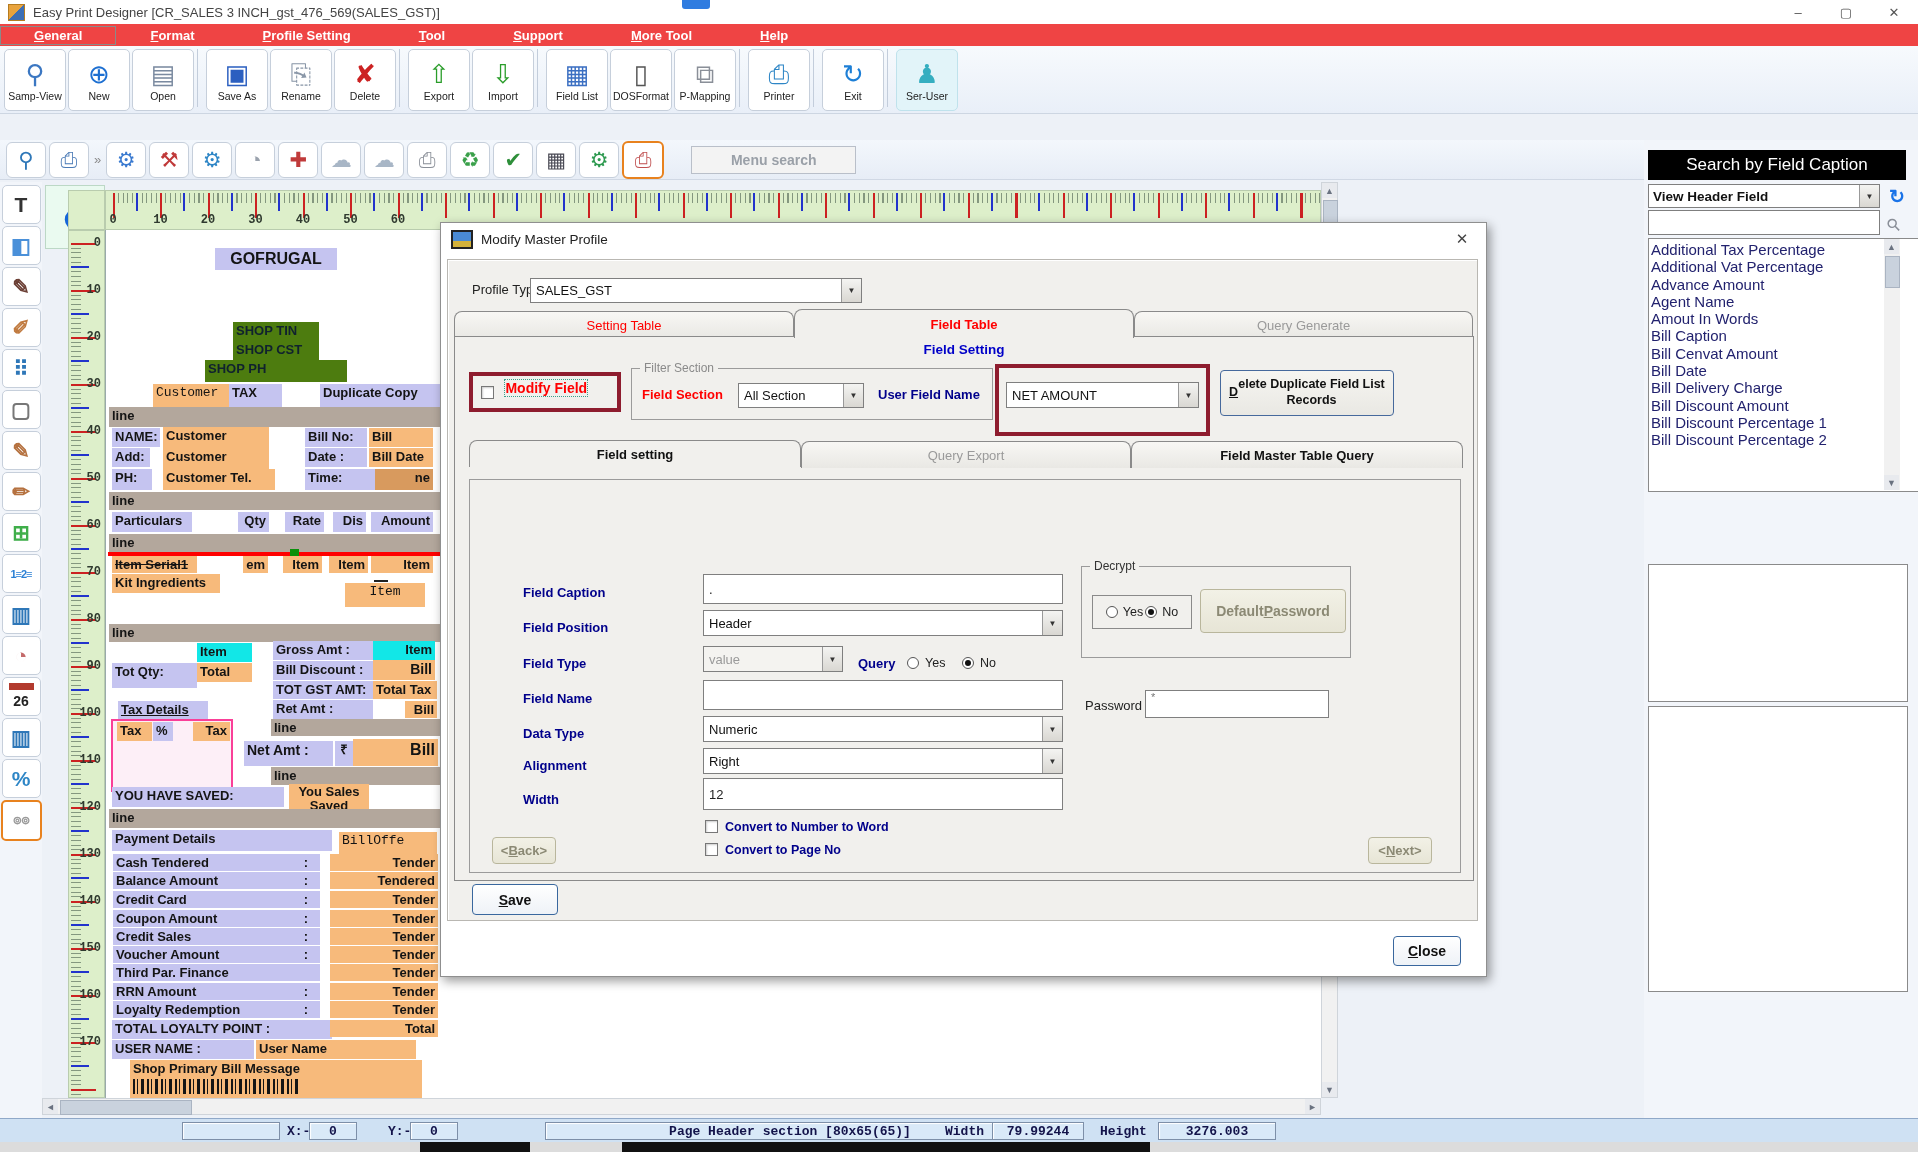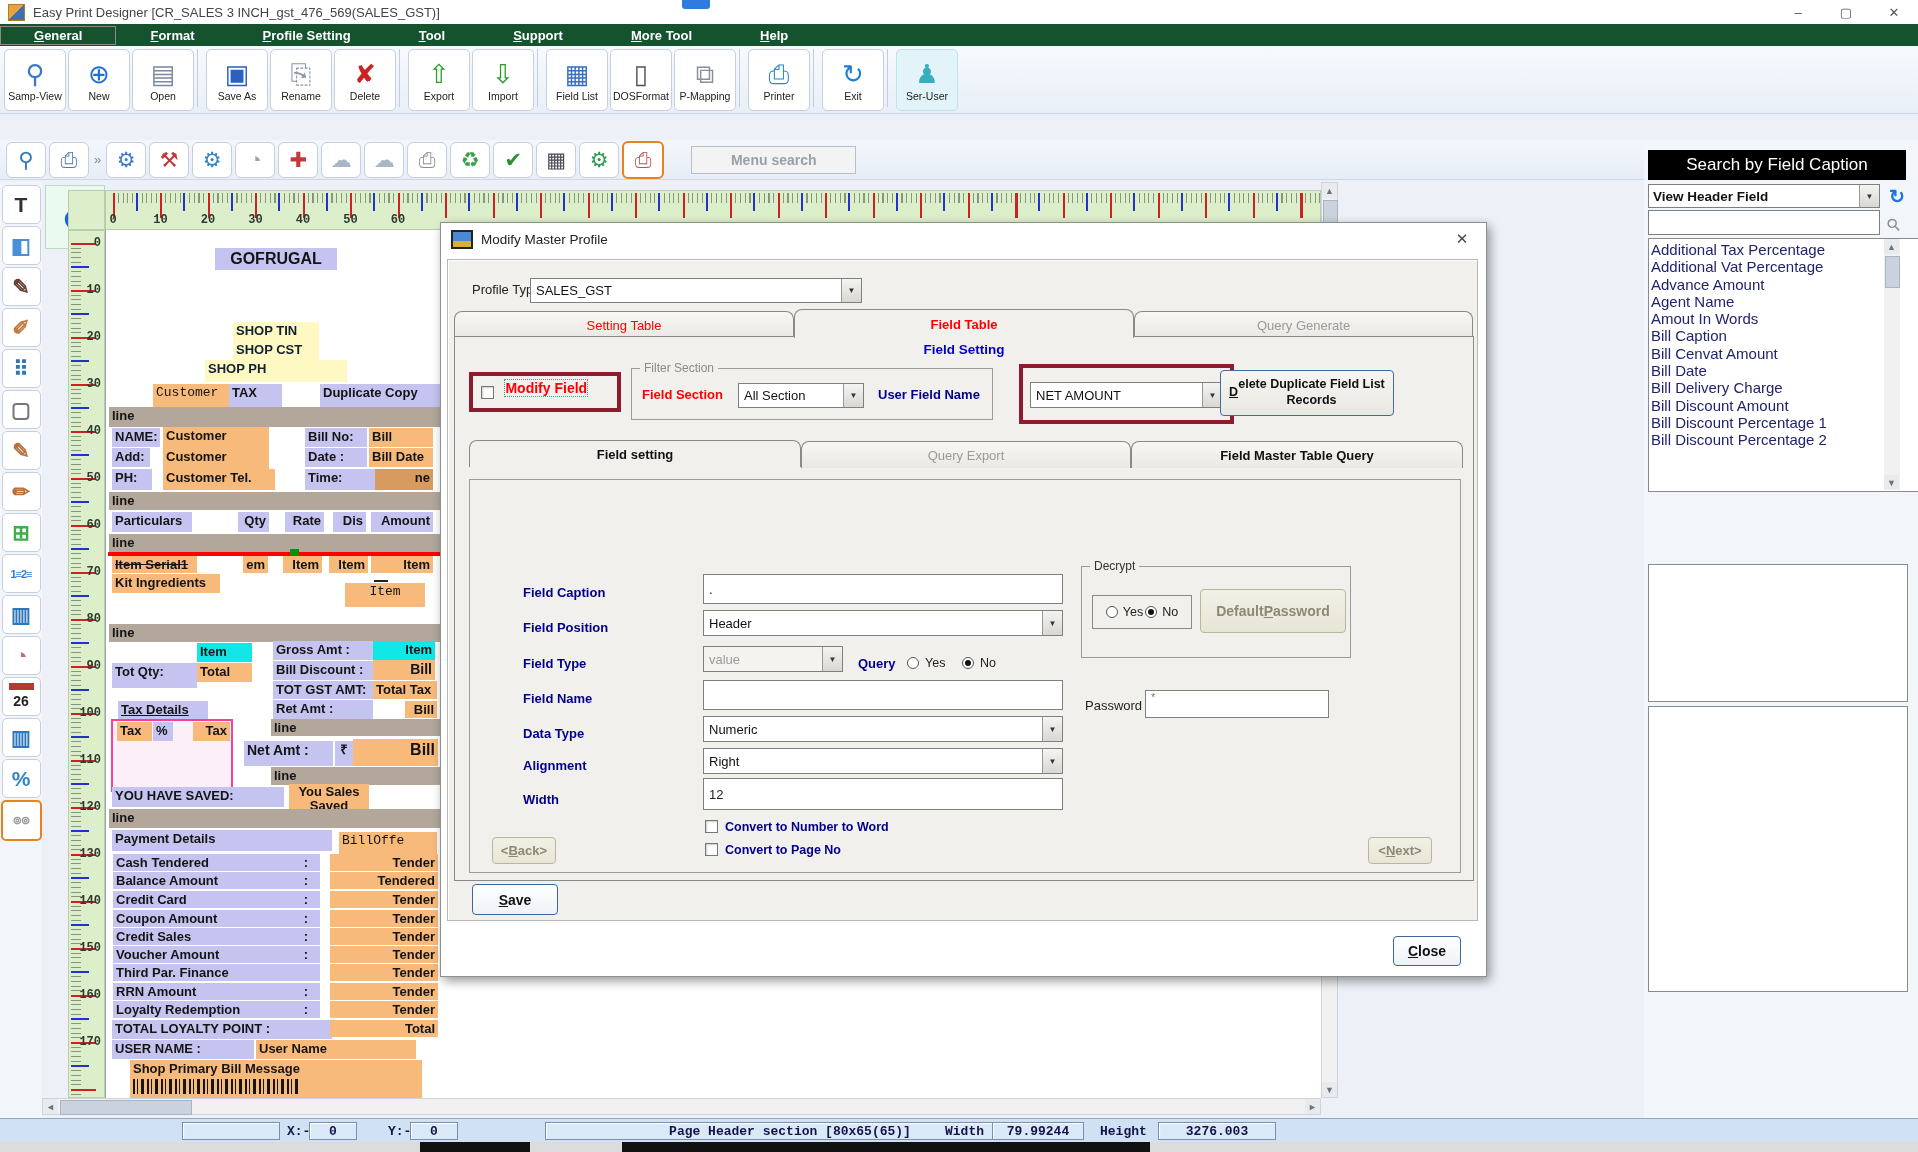--- a/index.html
+++ b/index.html
@@ -12,7 +12,7 @@
   #winbtns{position:absolute;right:0;top:0;height:24px;display:flex;}
   .wbtn{width:48px;height:24px;display:flex;align-items:center;justify-content:center;color:#555;font-size:13px;}
   
-  #menubar{position:absolute;left:0;top:24px;width:100%;height:22px;background:#14532d;display:flex;align-items:center;gap:0;}
+  #menubar{position:absolute;left:0;top:24px;width:100%;height:22px;background:#ef4444;display:flex;align-items:center;gap:0;}
   .mi{color:#fff;font-weight:bold;font-size:13px;padding:2px 34px;white-space:nowrap;}
   .mi-active{border:1px solid #8a8a8a;padding:1px 33px;}
   

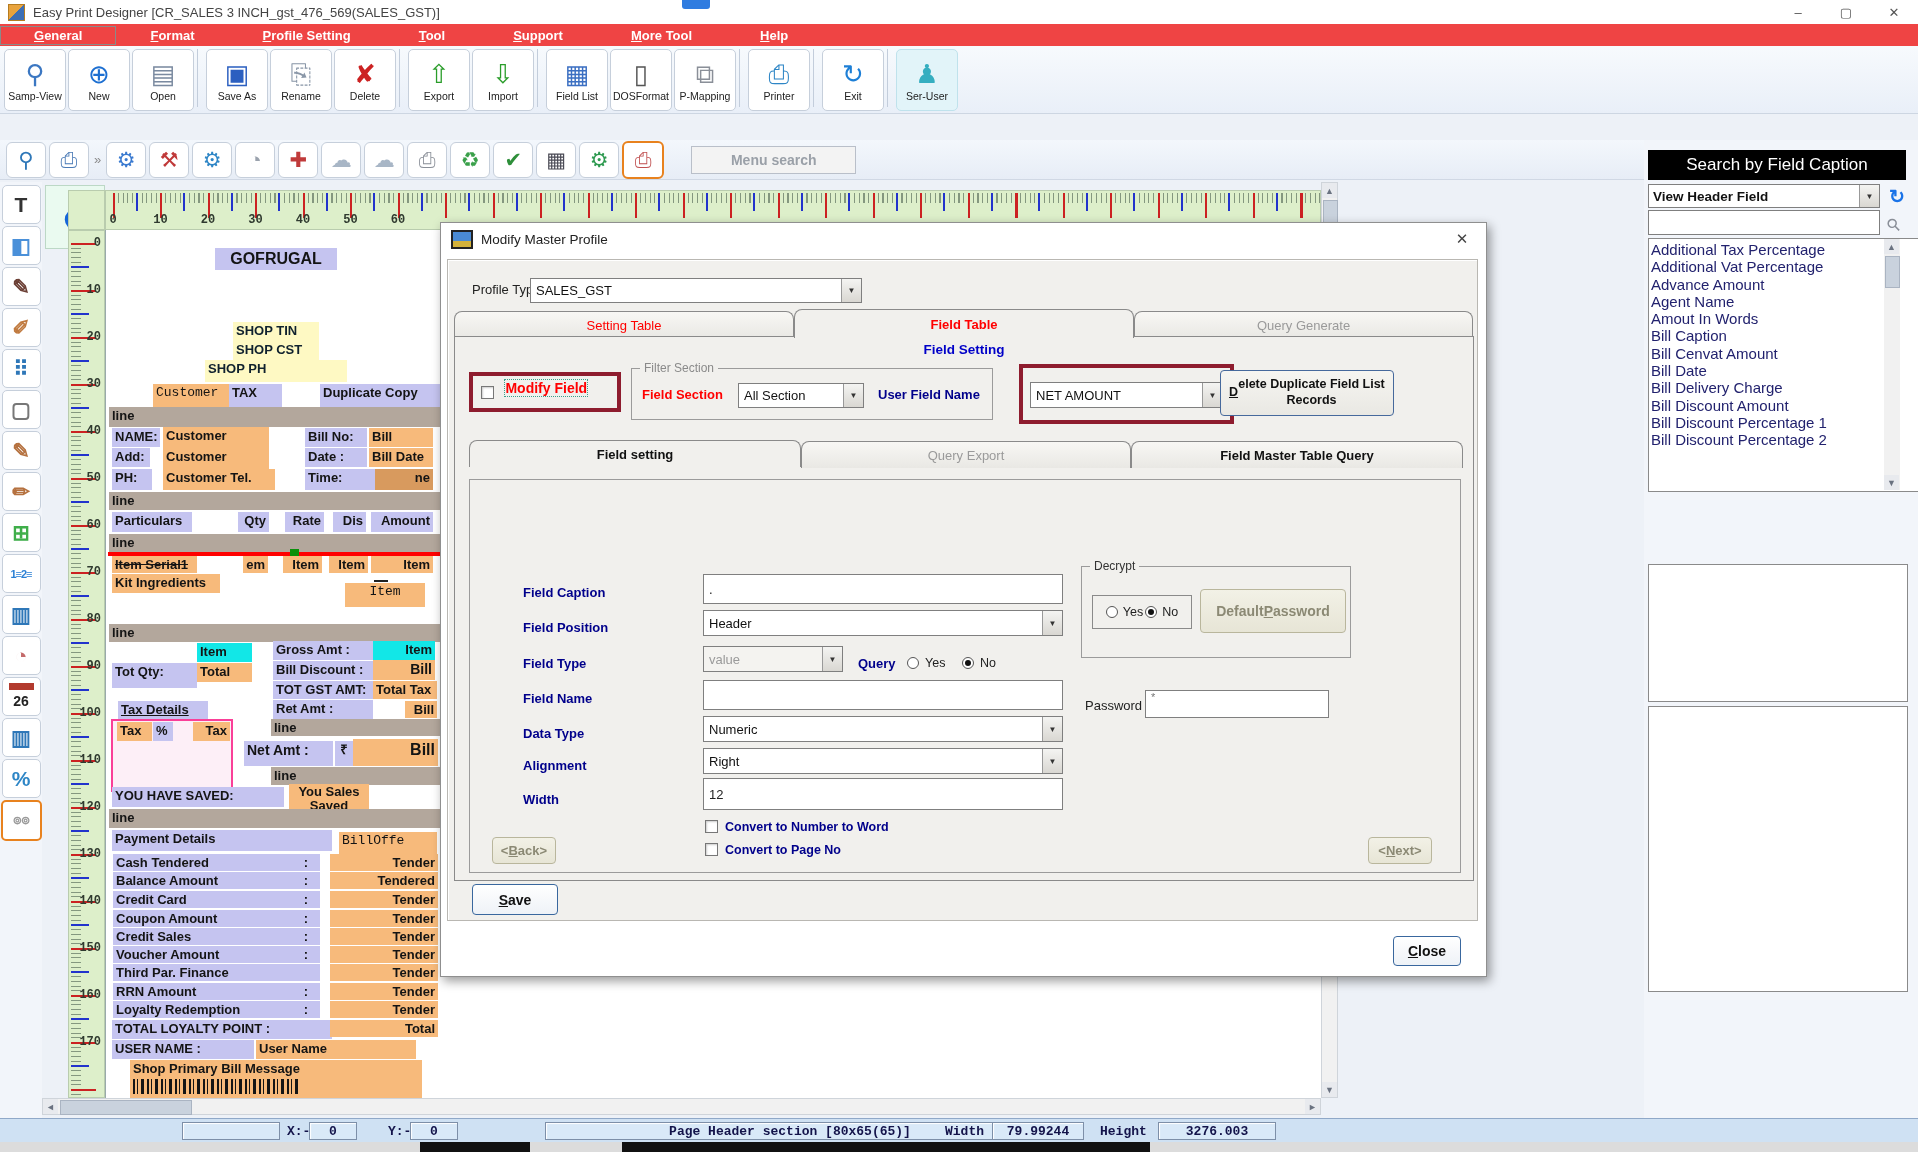--- a/index.html
+++ b/index.html
@@ -62,7 +62,7 @@
   .lav{background:#c5c4f0;}
   .org{background:#f7ba7b;}
   .orgd{background:#d89a5e;}
-  .teal{background:#fef9c3;color:#10222e;}
+  .teal{background:#4d7c0f;color:#10222e;}
   .cyan{background:#12e7e7;}
   .tan{background:#b3a79c;}
   .redbar{background:#ff0000;padding:0;}

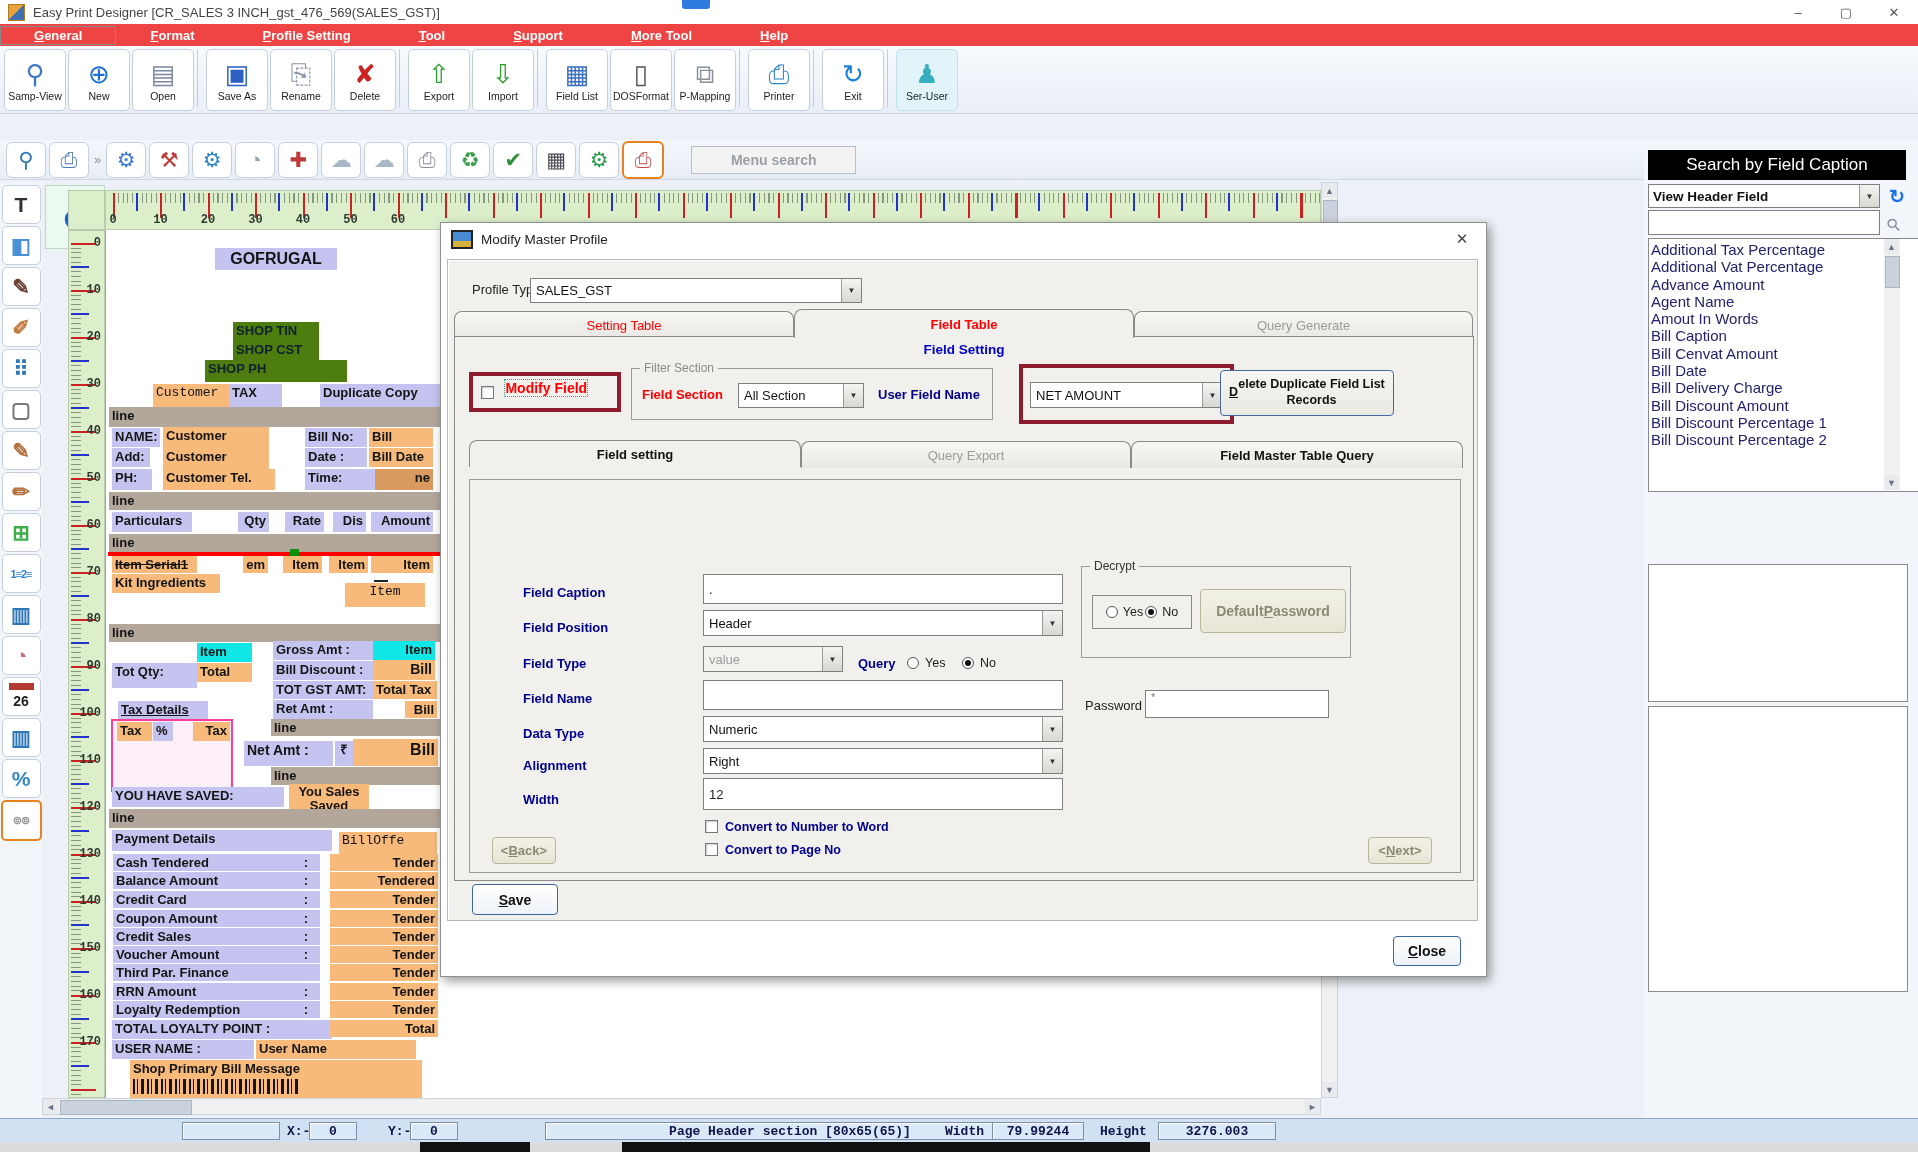--- a/index.html
+++ b/index.html
@@ -570,7 +570,7 @@
         <span class="navy" style="position:absolute;left:246px;top:18px;font-size:13px;">User Field Name</span>
       </div>
 
-      <div class="maroon" style="left:547px;top:104px;width:215px;height:60px;margin-left:24px;">
+      <div class="maroon" style="left:547px;top:104px;width:215px;height:72px;">
         <span class="dd" style="left:7px;top:14px;width:193px;height:26px;">
           <span class="ddv">NET AMOUNT</span>
           <span class="dda">▼</span>

